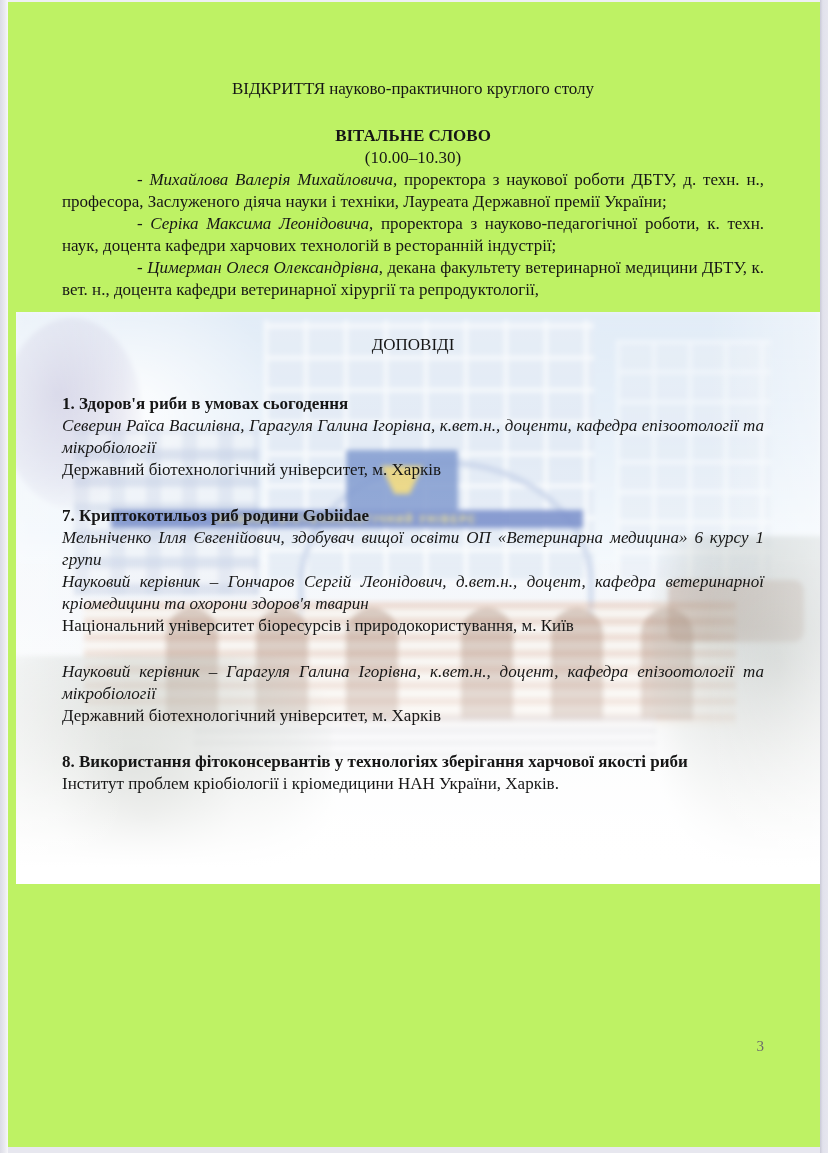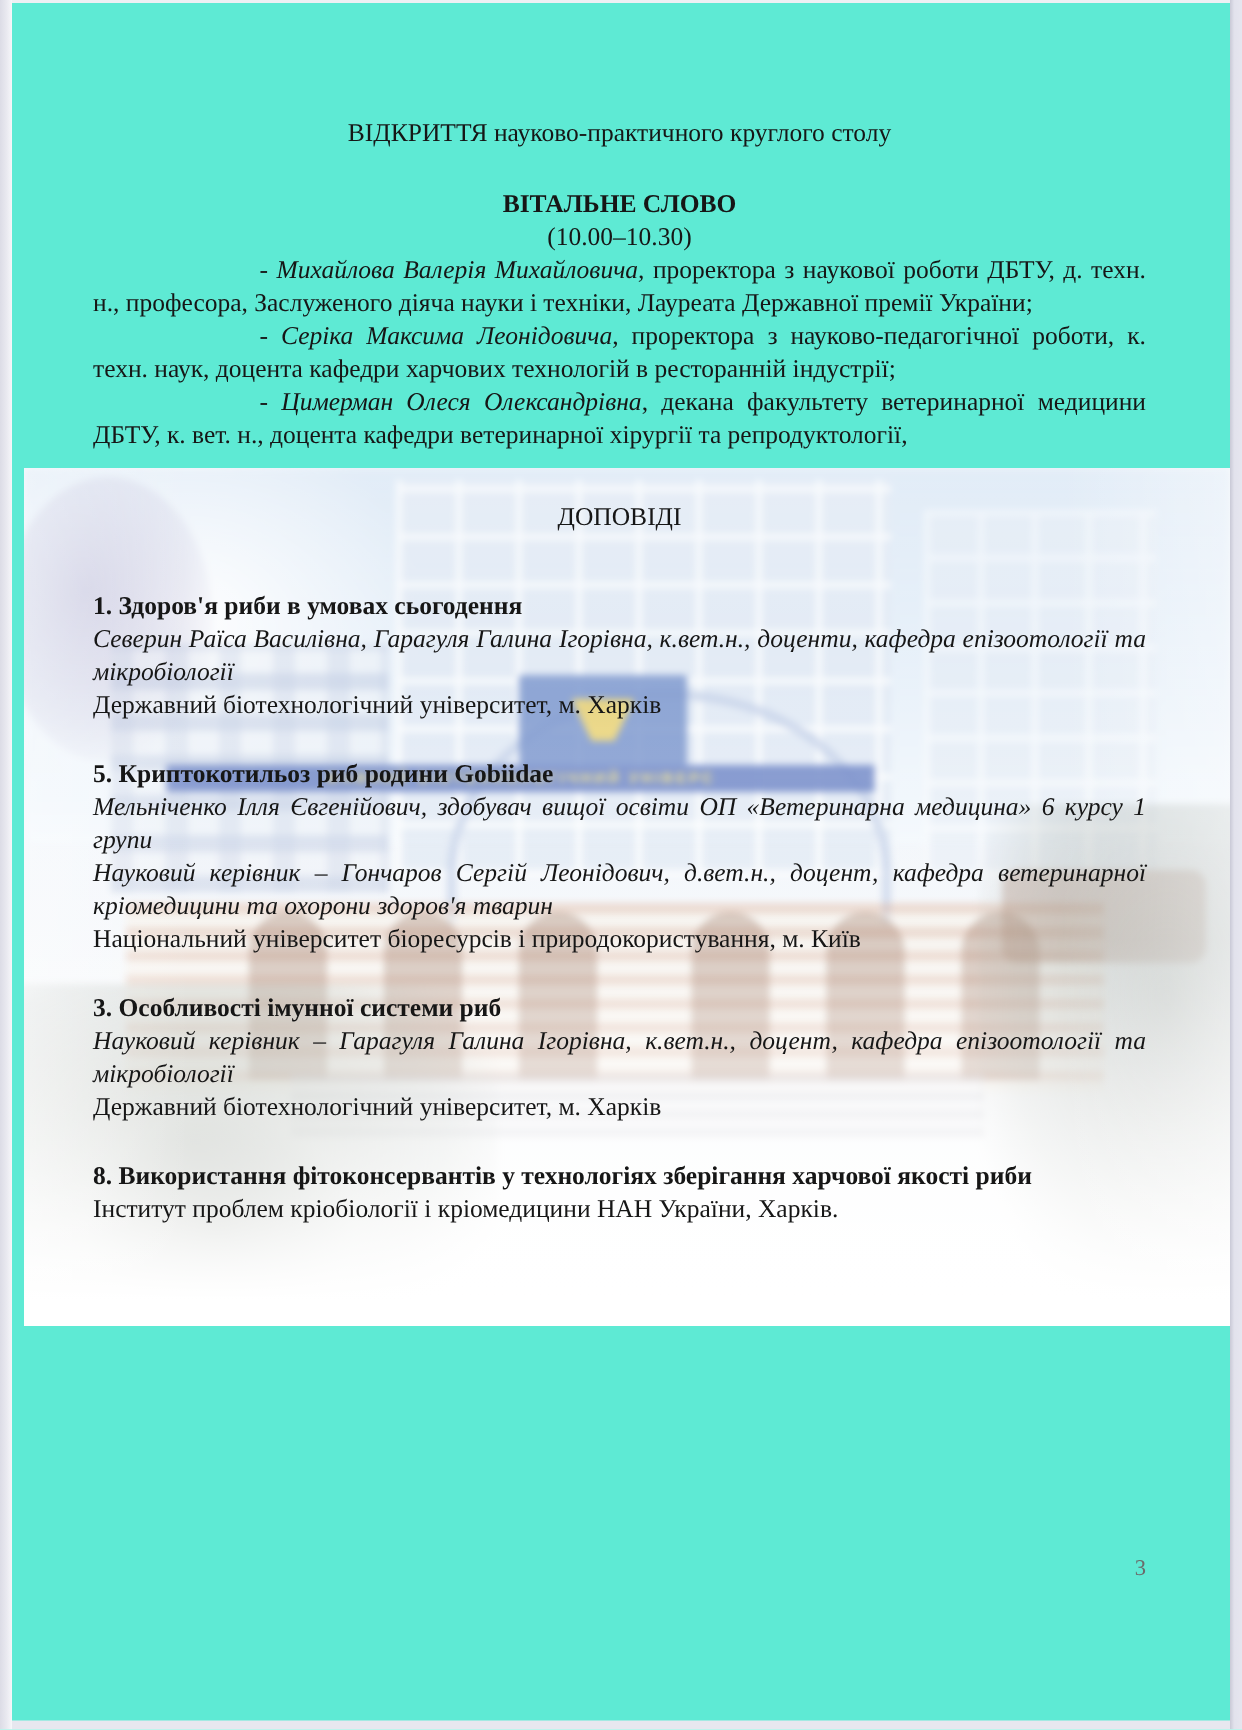--- a/index.html
+++ b/index.html
@@ -5,7 +5,7 @@
   html,body{margin:0;padding:0;background:#fff;}
   .stage{
     position:relative;width:828px;height:1153px;overflow:hidden;
-    background:#5eead4;
+    background:#bef264;
     font-family:"Liberation Serif","DejaVu Serif",serif;
     color:#161616;
   }

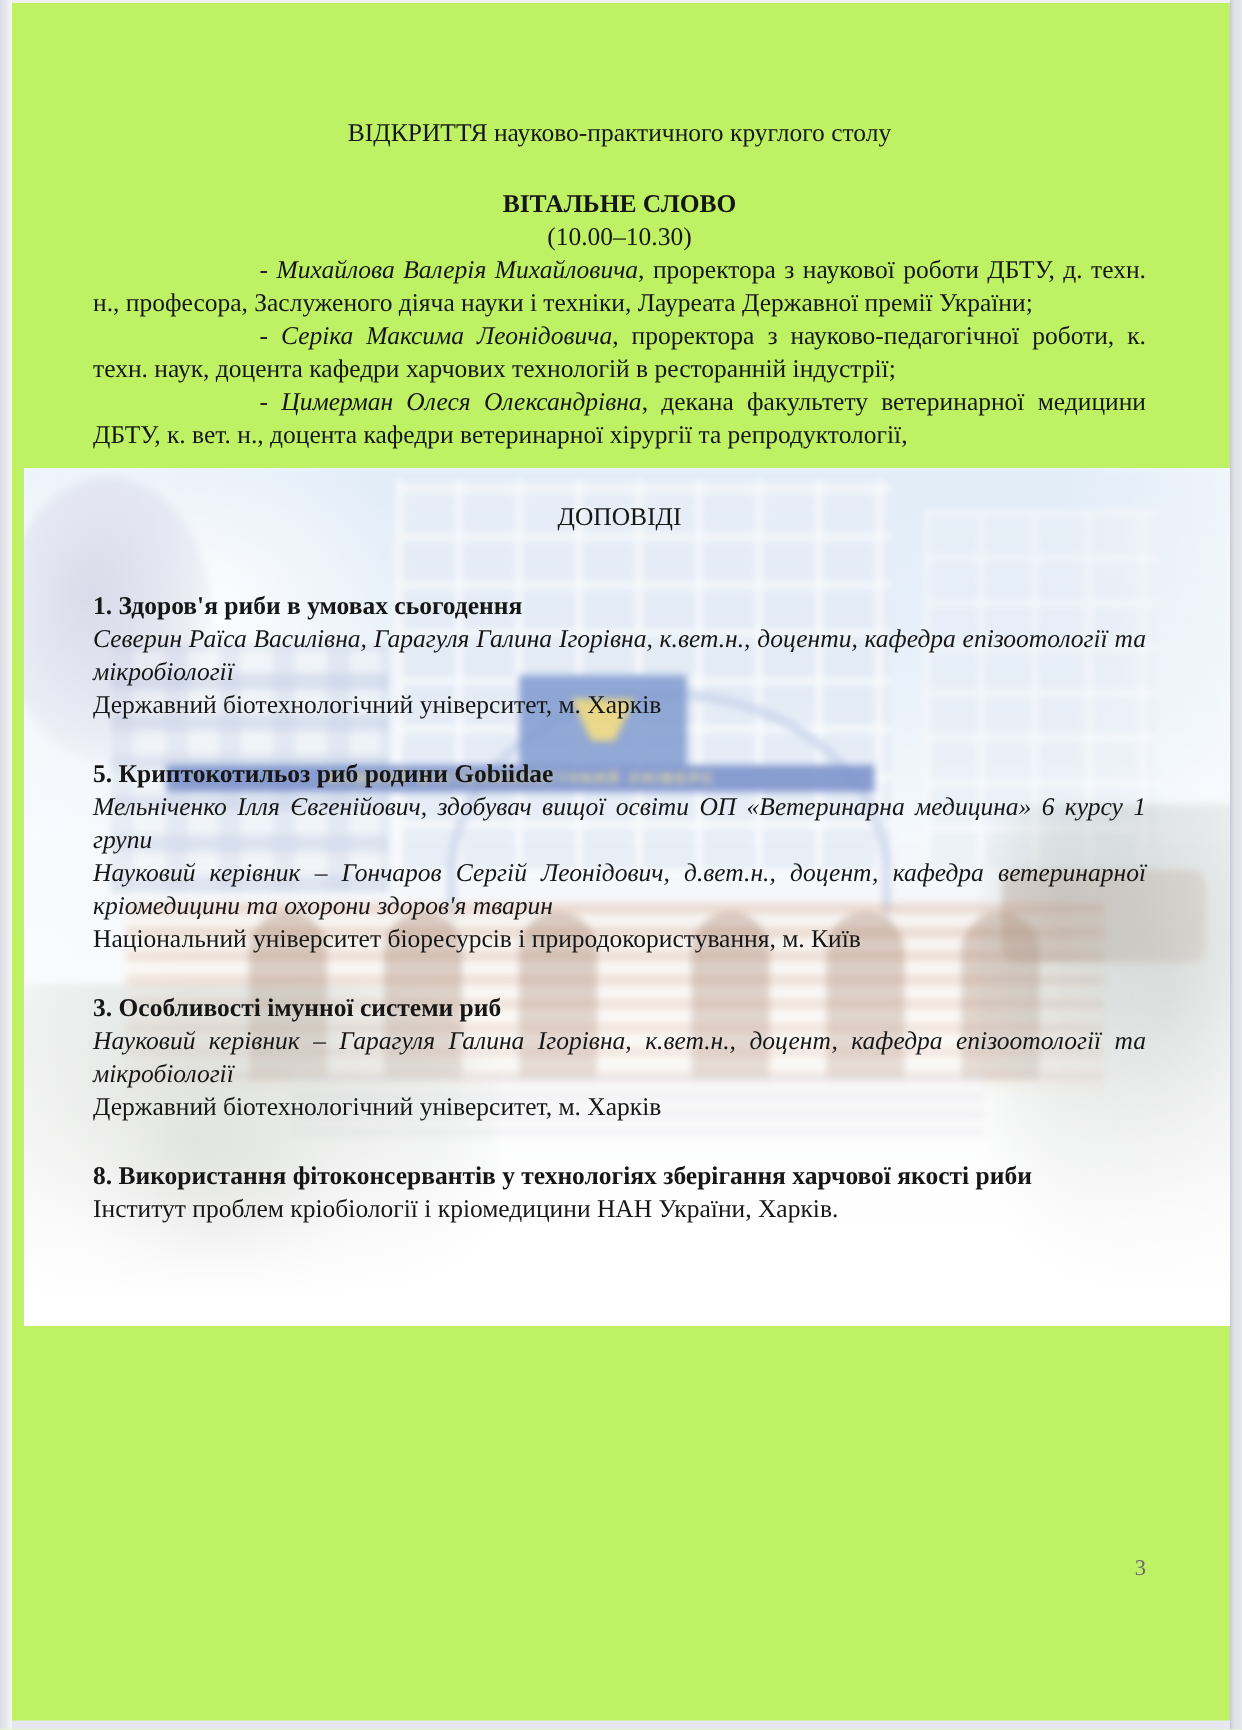--- a/index.html
+++ b/index.html
@@ -65,7 +65,7 @@
   .center{text-align:center;}
   .welcome{margin-top:25px;font-weight:bold;}
   p.speaker{margin:0;text-align:justify;text-indent:75px;}
-  p.speaker .nm{font-style:italic;margin-left:36px;}
+  p.speaker .nm{font-style:italic;}
   .reports-title{margin-top:33px;}
   .talk{margin-top:24px;}
   .talk.first{margin-top:37px;}

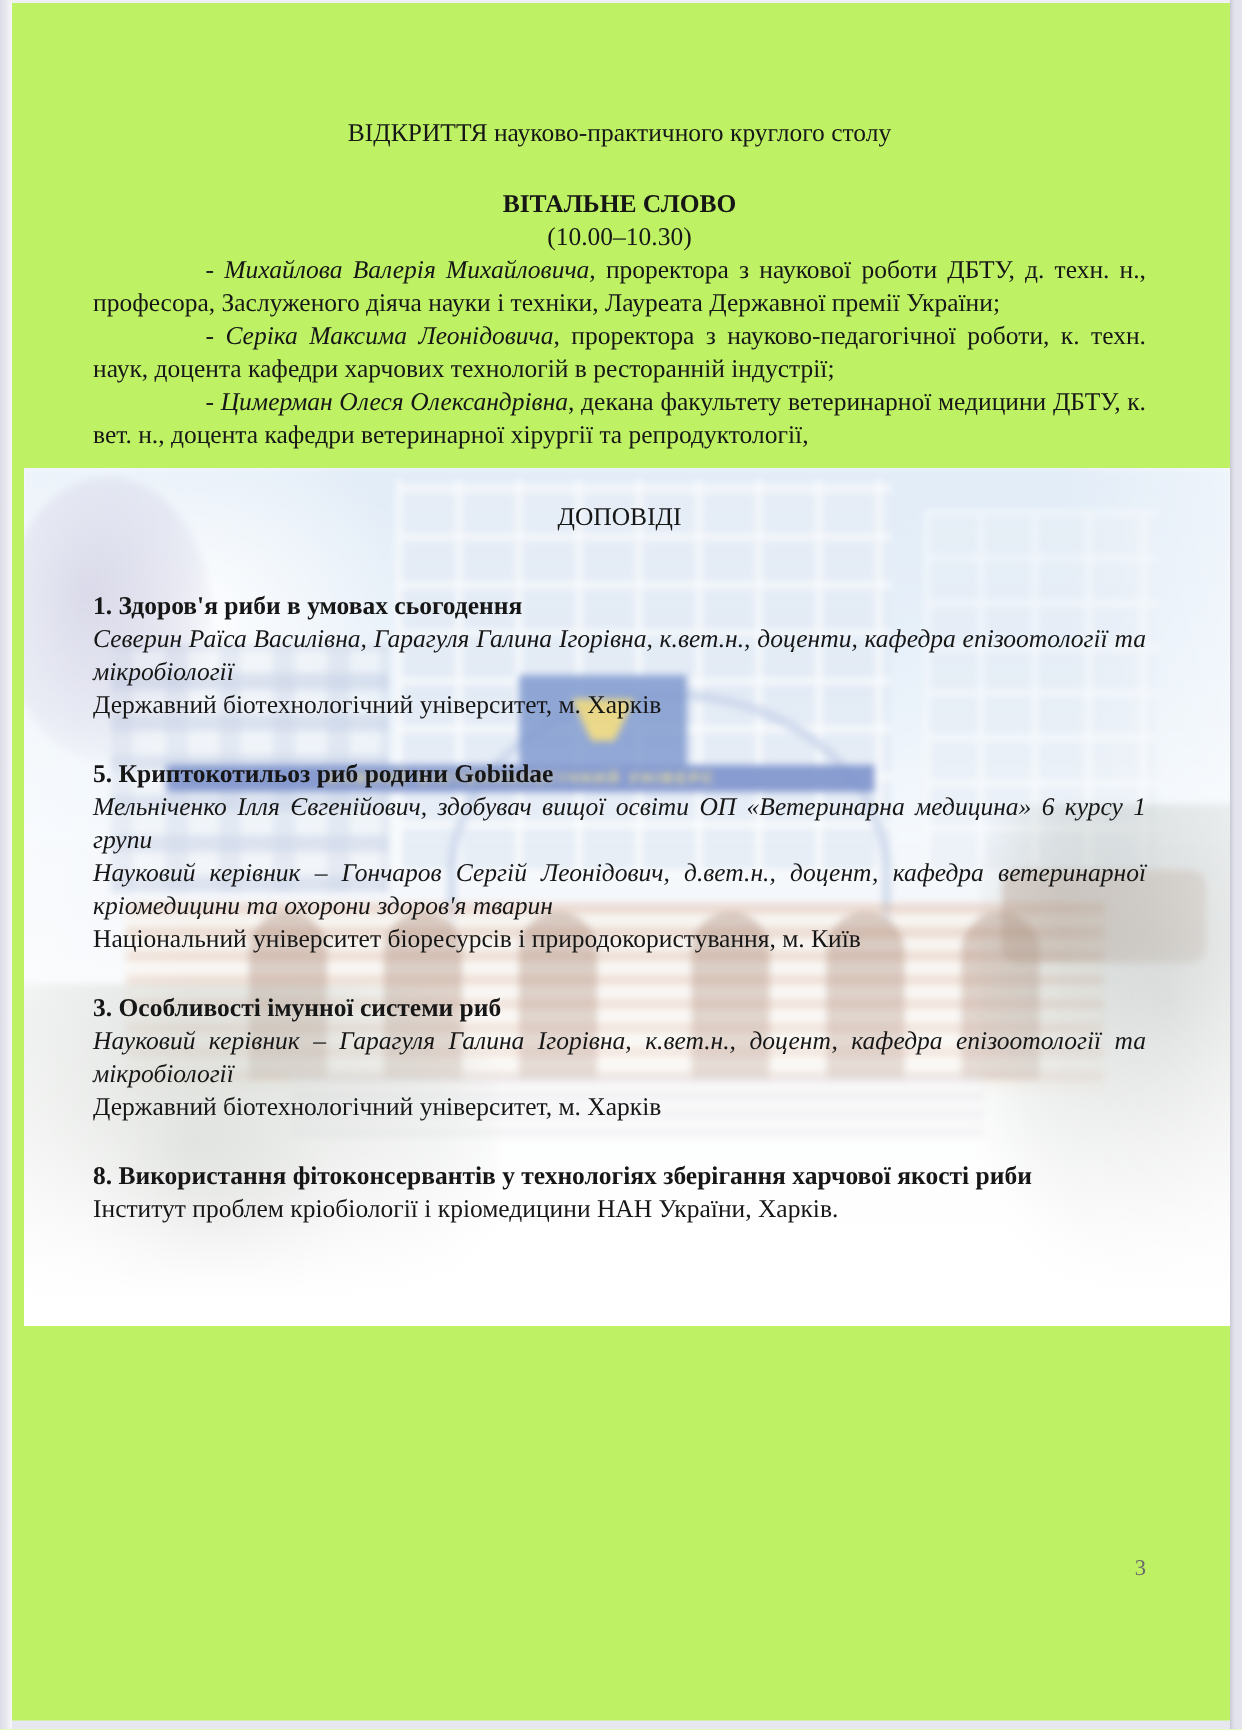--- a/index.html
+++ b/index.html
@@ -135,7 +135,7 @@
     </div>
 
     <div class="talk">
-      <div class="t-title">5. Криптокотильоз риб родини Gobiidae</div>
+      <div class="t-title">7. Криптокотильоз риб родини Gobiidae</div>
       <div class="t-sp">Мельніченко Ілля Євгенійович, здобувач вищої освіти ОП «Ветеринарна медицина» 6 курсу 1 групи</div>
       <div class="t-sup">Науковий керівник – Гончаров Сергій Леонідович, д.вет.н., доцент, кафедра ветеринарної кріомедицини та охорони здоров'я тварин</div>
       <div class="t-aff">Національний університет біоресурсів і природокористування, м. Київ</div>

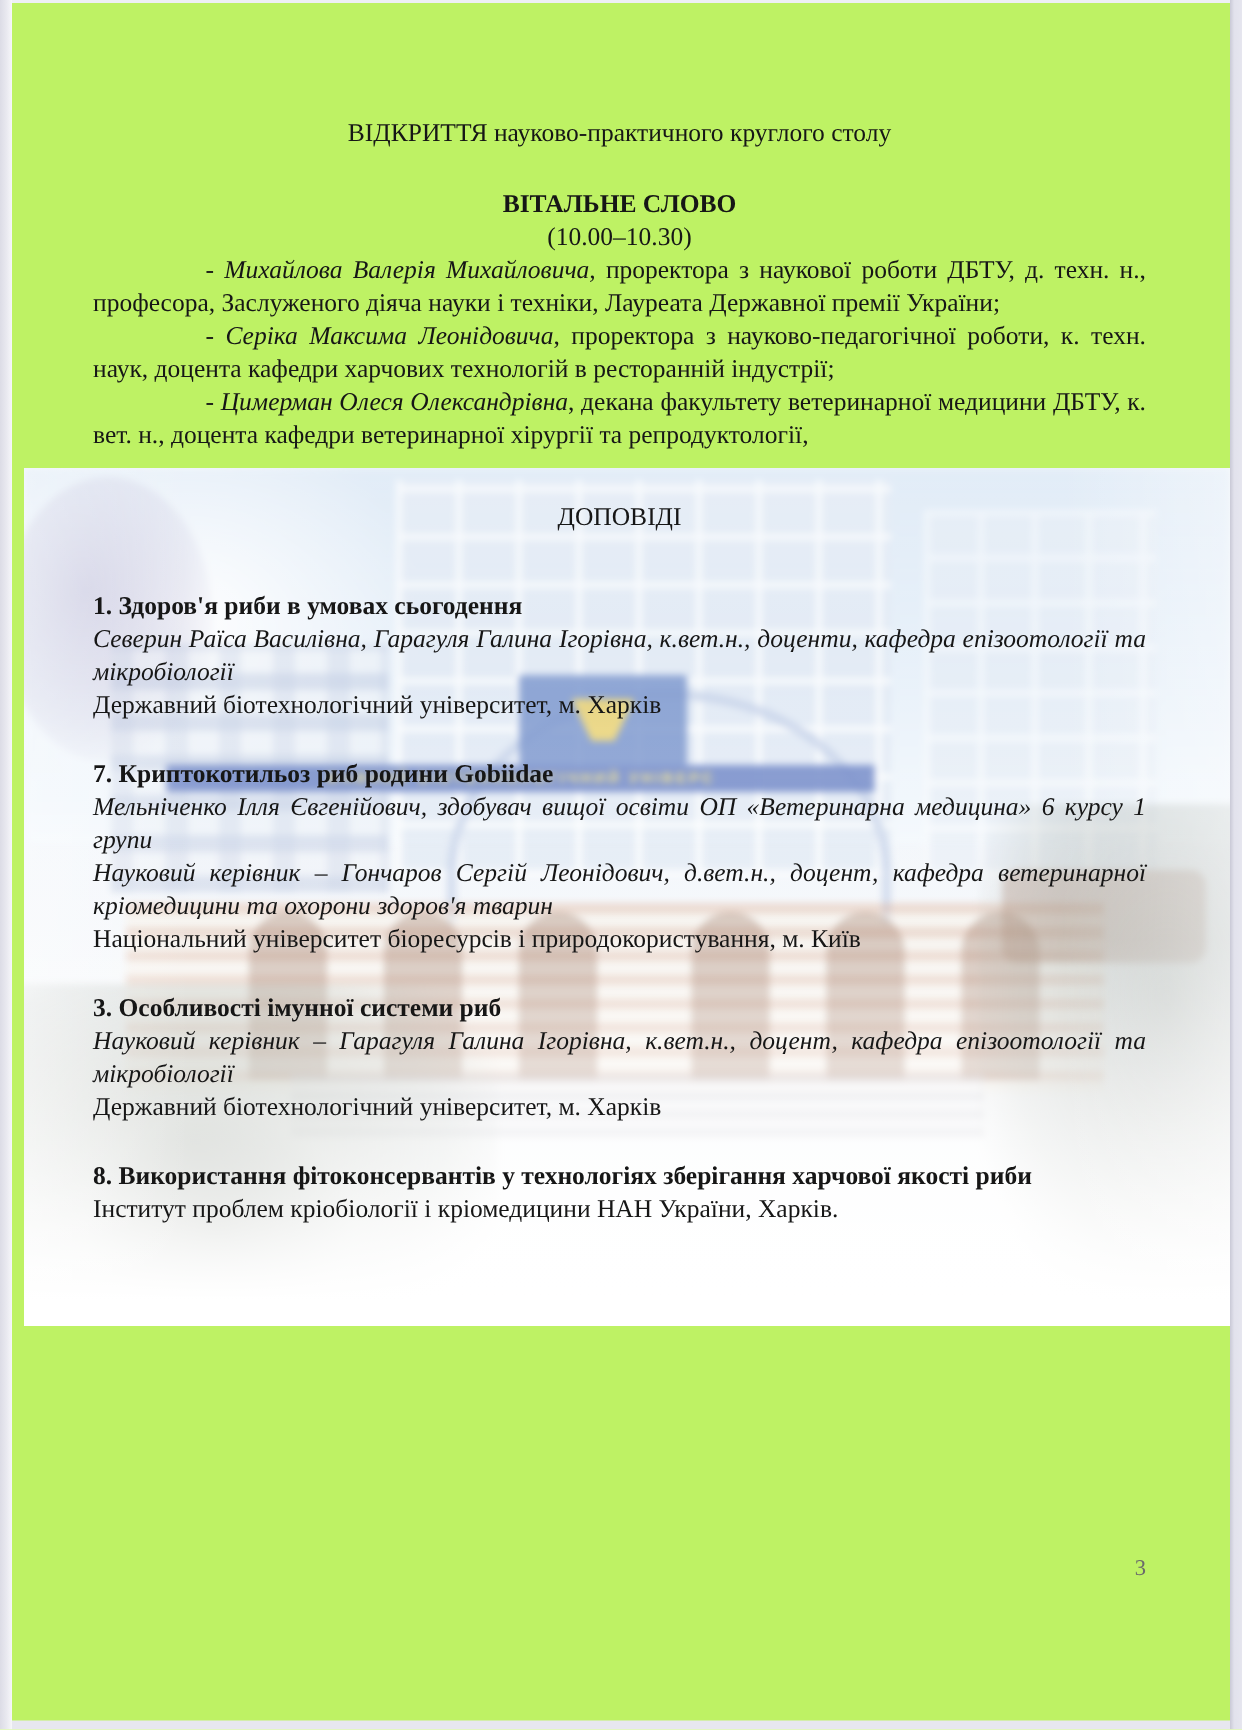--- a/index.html
+++ b/index.html
@@ -142,7 +142,6 @@
     </div>
 
     <div class="talk">
-      <div class="t-title">3. Особливості імунної системи риб</div>
       <div class="t-sup">Науковий керівник – Гарагуля Галина Ігорівна, к.вет.н., доцент, кафедра епізоотології та мікробіології</div>
       <div class="t-aff">Державний біотехнологічний університет, м. Харків</div>
     </div>

